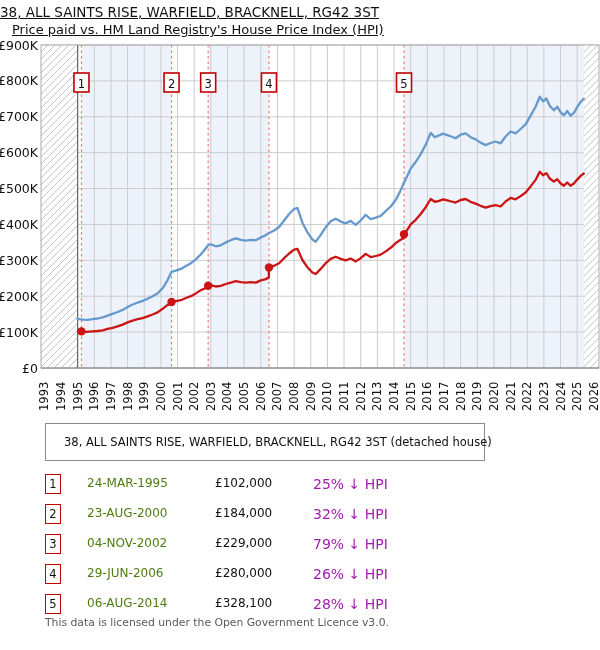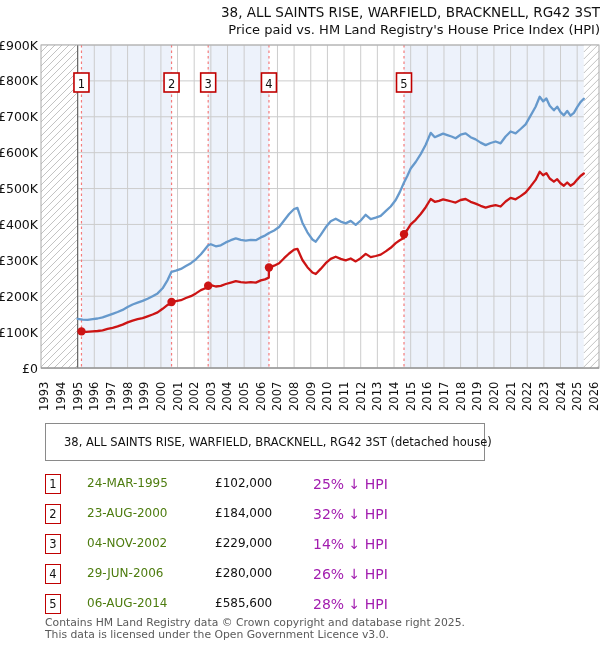--- a/index.html
+++ b/index.html
@@ -4,7 +4,7 @@
 <style>
   html,body{margin:0;padding:0;background:#ffffff;}
   body{width:600px;height:650px;position:relative;font-family:"DejaVu Sans","Liberation Sans",sans-serif;color:#111;overflow:hidden;}
-  .title-wrap{position:absolute;top:3px;left:0;width:600px;text-align:right;}
+  .title-wrap{position:absolute;top:3px;left:0;width:600px;text-align:left;text-decoration:underline;}
   .title-line1{font-size:13.5px;line-height:18px;color:#111;}
   .title-line2{font-size:13px;line-height:17px;color:#111;margin-left:12px;}
   #chart-svg{position:absolute;top:0;left:0;}

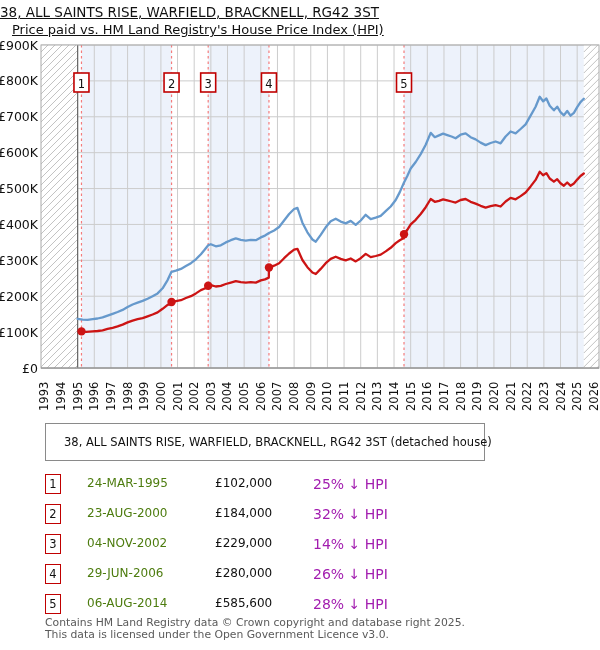--- a/index.html
+++ b/index.html
@@ -286,7 +286,7 @@
     <span class="sale-num">3</span>
     <span class="sale-date">04-NOV-2002</span>
     <span class="sale-price">£229,000</span>
-    <span class="sale-pct">14% ↓ HPI</span>
+    <span class="sale-pct">79% ↓ HPI</span>
   </div>
   <div class="sale-row" style="top:90px;">
     <span class="sale-num">4</span>

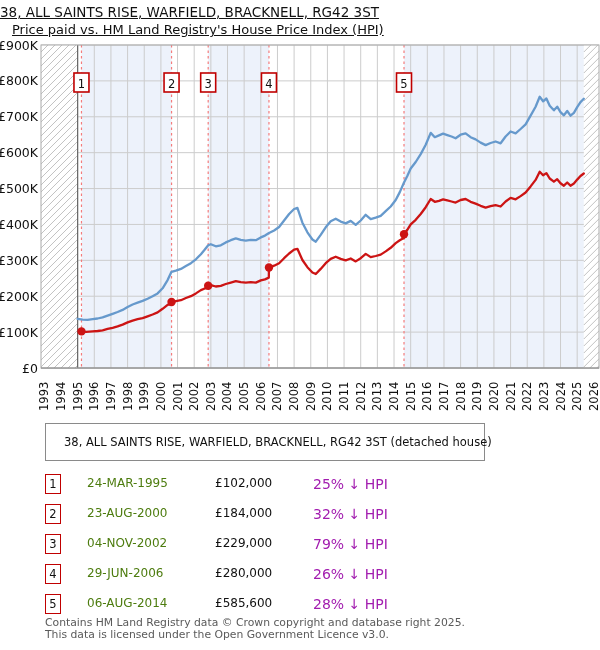--- a/index.html
+++ b/index.html
@@ -297,7 +297,7 @@
   <div class="sale-row" style="top:120px;">
     <span class="sale-num">5</span>
     <span class="sale-date">06-AUG-2014</span>
-    <span class="sale-price">£585,600</span>
+    <span class="sale-price">£328,100</span>
     <span class="sale-pct">28% ↓ HPI</span>
   </div>
 </div>

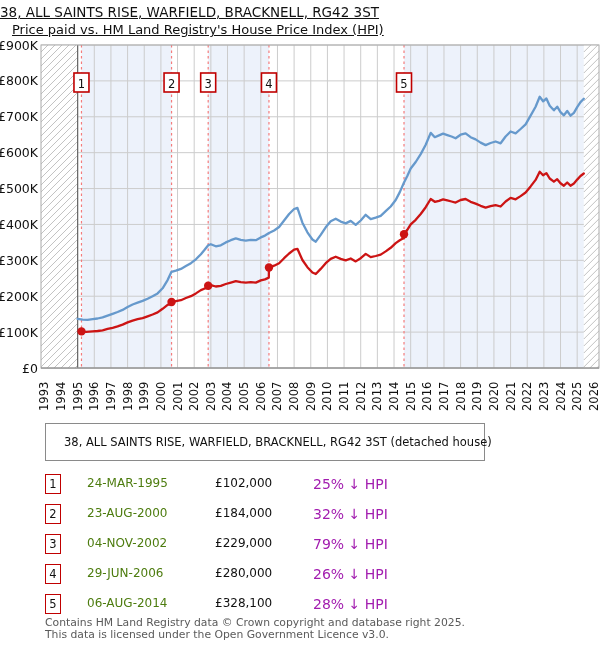--- a/index.html
+++ b/index.html
@@ -303,7 +303,6 @@
 </div>
 
 <div class="footer">
-  <div>Contains HM Land Registry data © Crown copyright and database right 2025.</div>
   <div>This data is licensed under the Open Government Licence v3.0.</div>
 </div>
 

